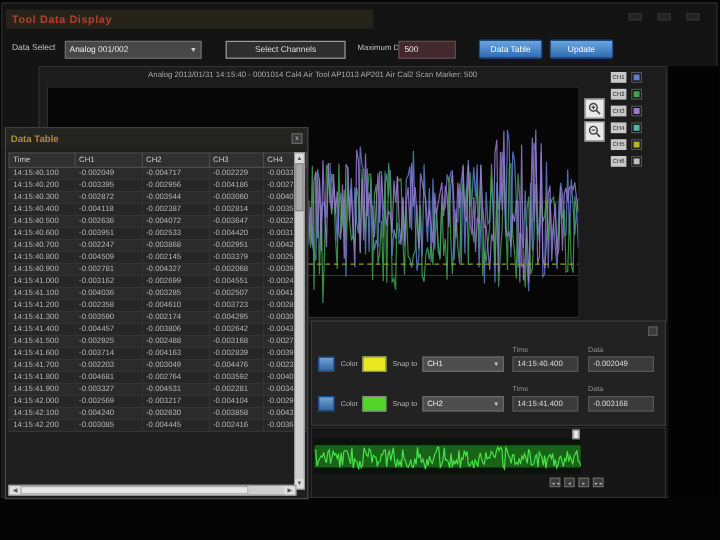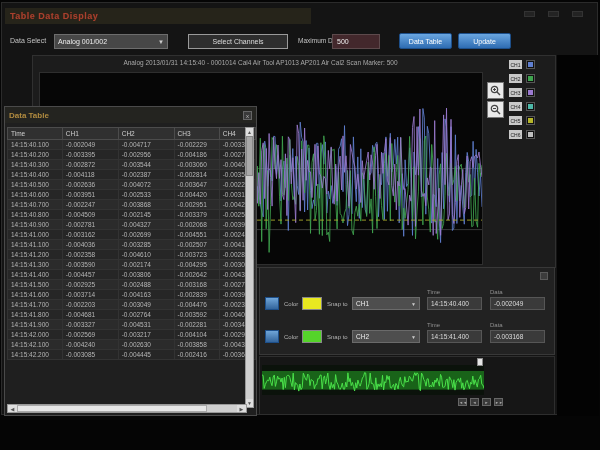--- a/index.html
+++ b/index.html
@@ -113,7 +113,7 @@
   <div class="app">
 
     <div class="titlebar">
-      <span class="t">Table Data Display</span>
+      <span class="t">Tool Data Display</span>
     </div>
     <div class="windots">
       <div></div>

